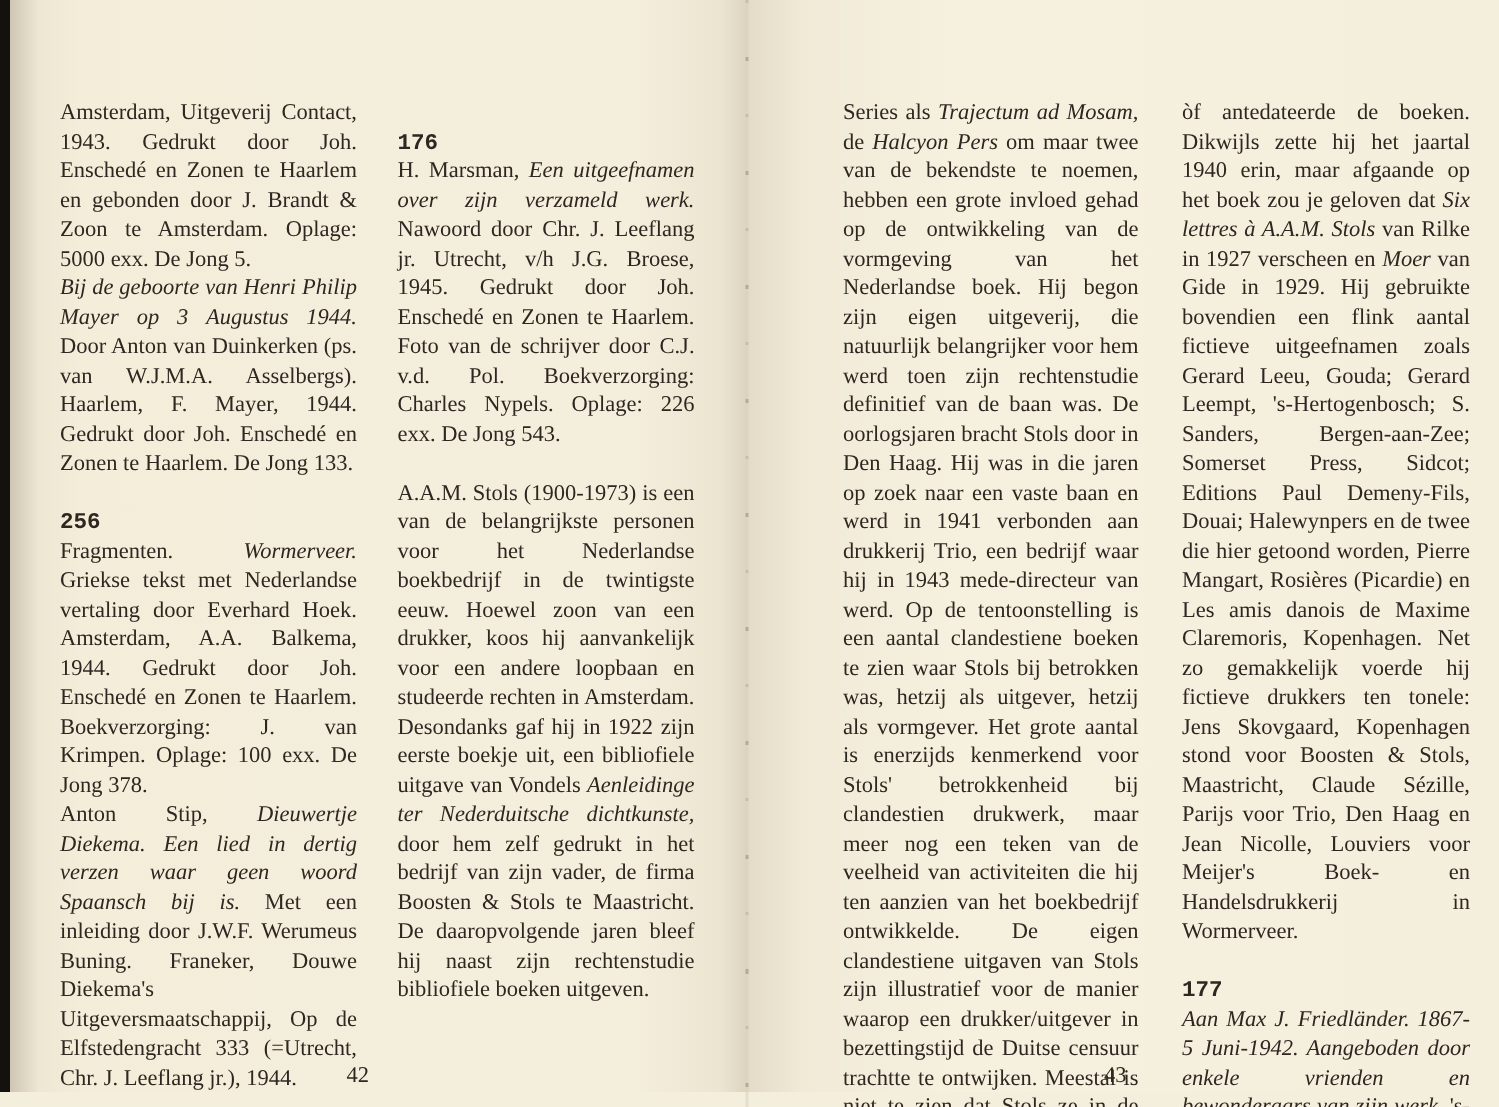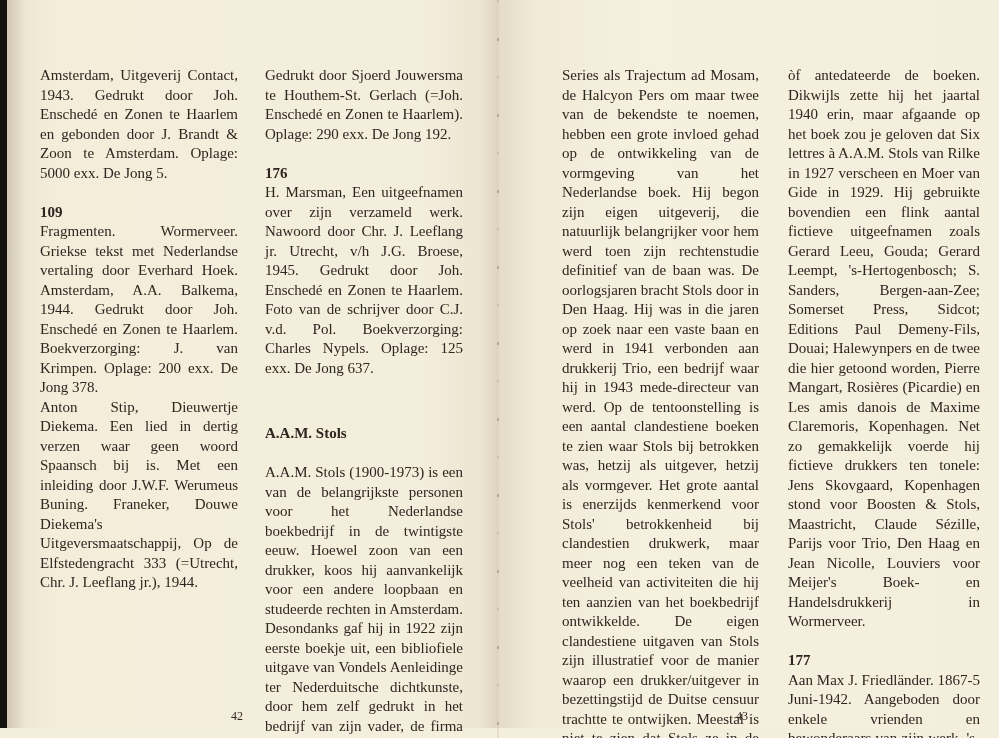--- a/index.html
+++ b/index.html
@@ -56,7 +56,6 @@
       <p class="para"><span>Anton Stip, </span><span class="it">Dieuwertje Diekema. Een lied in dertig verzen waar geen woord Spaansch bij is.</span><span> Met een inleiding door J.W.F. Werumeus Buning. Franeker, Douwe Diekema's Uitgeversmaatschappij, Op de Elfstedengracht 333 (=Utrecht, Chr. J. Leeflang jr.), 1944.</span></p>
     </div>
   <div class="col" style="left:265px;width:198px;">
-      <p class="para"><span>Gedrukt door Sjoerd Jouwersma te Houthem-St. Gerlach (=Joh. Enschedé en Zonen te Haarlem). Oplage: 290 exx. De Jong 192.</span></p>
       <p class="entry-number gap1"><span class="bd">176</span></p>
       <p class="para"><span>H. Marsman, </span><span class="it">Een uitgeefnamen over zijn verzameld werk.</span><span> Nawoord door Chr. J. Leeflang jr. Utrecht, v/h J.G. Broese, 1945. Gedrukt door Joh. Enschedé en Zonen te Haarlem. Foto van de schrijver door C.J. v.d. Pol. Boekverzorging: Charles Nypels. Oplage: 125 exx. De Jong 637.</span></p>
       <p class="heading gap2"><span class="bd">A.A.M. Stols</span></p>

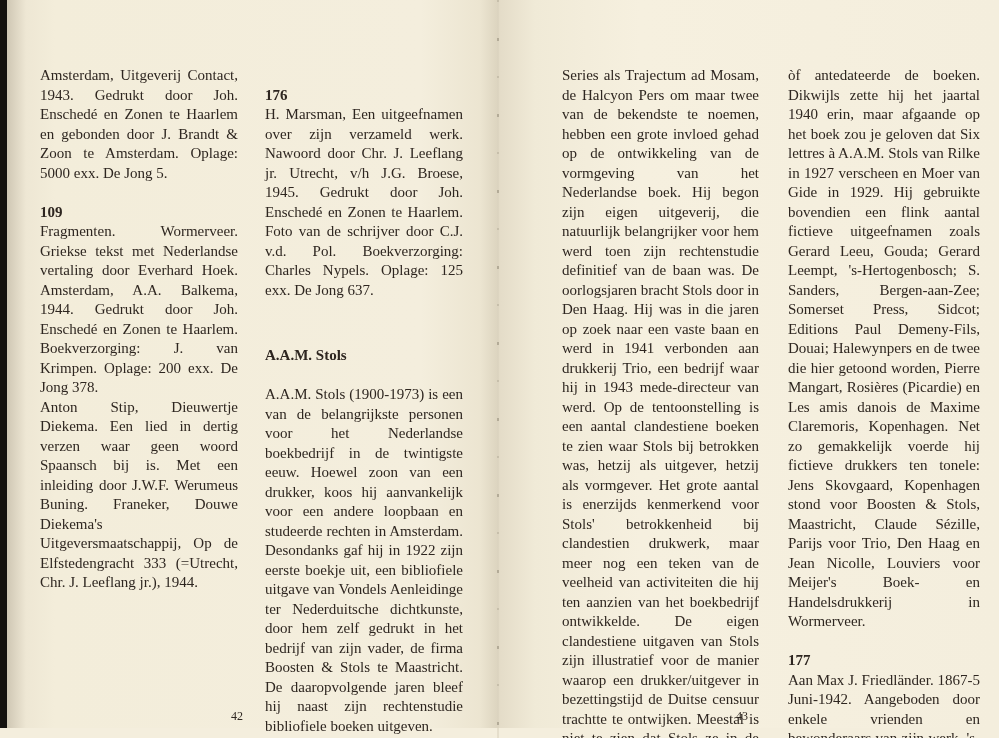--- a/index.html
+++ b/index.html
@@ -35,7 +35,7 @@
   .col p{margin:0;}
   .entry-number{font-weight:bold;}
   .heading{font-weight:bold;}
-  .it{}
+  .it{font-style:italic;}
   .bd{font-weight:bold;}
   .gap1{margin-top:19.5px !important;}
   .gap2{margin-top:46px !important;}

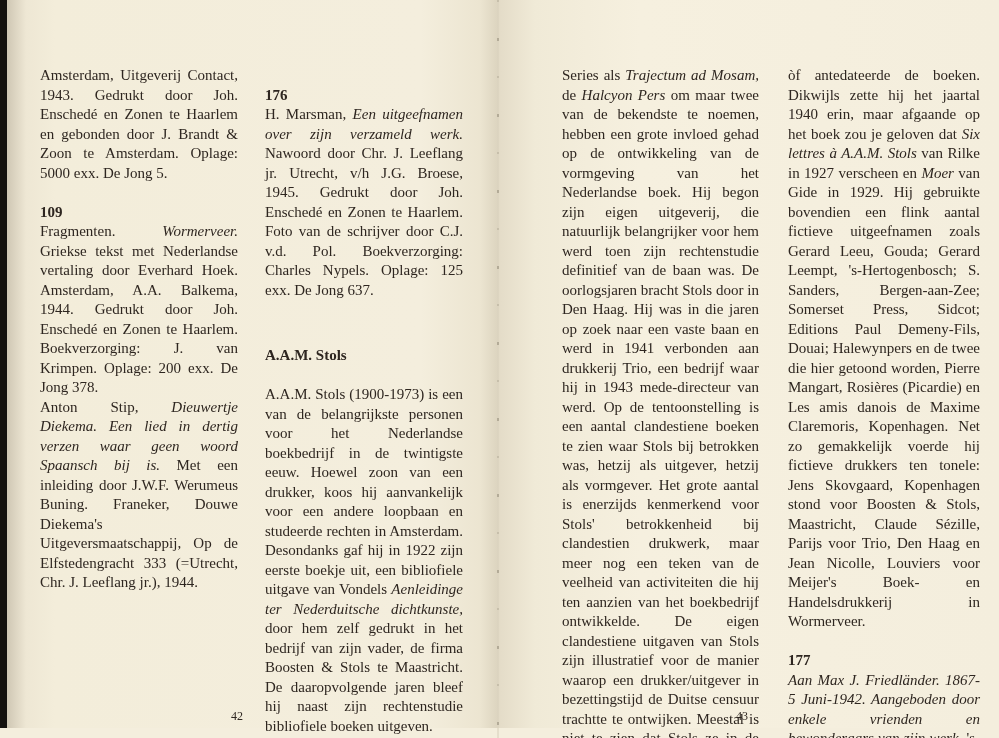--- a/index.html
+++ b/index.html
@@ -33,7 +33,7 @@
     text-align:justify;
   }
   .col p{margin:0;}
-  .entry-number{font-weight:bold;}
+  .entry-number{font-weight:bold;font-family:Liberation Mono, monospace;}
   .heading{font-weight:bold;}
   .it{font-style:italic;}
   .bd{font-weight:bold;}

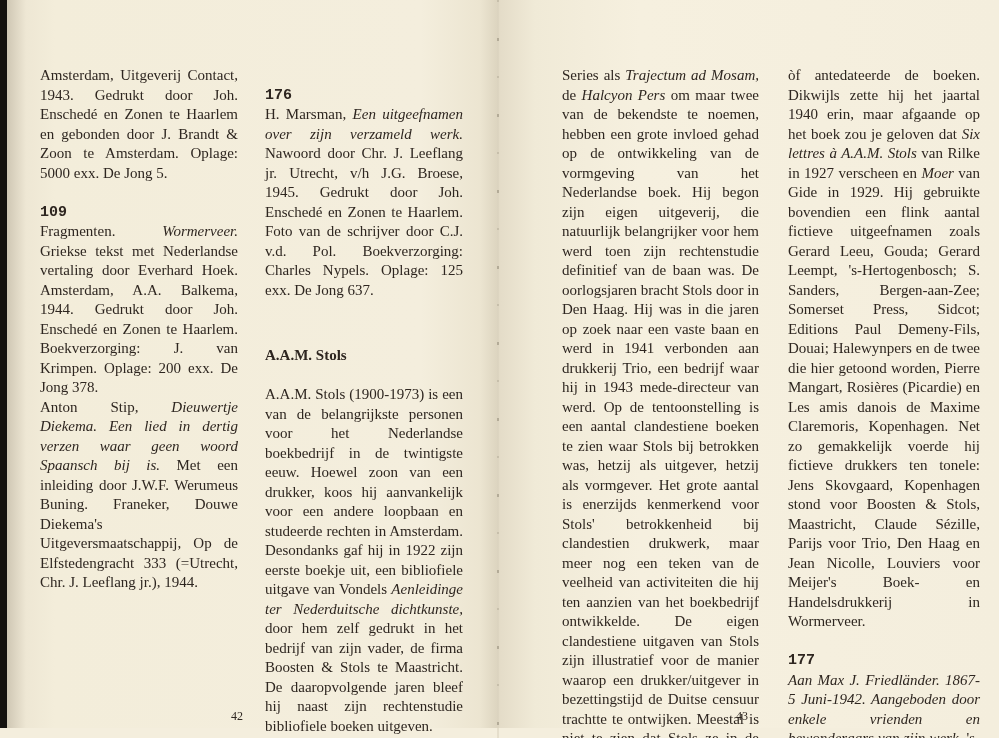--- a/index.html
+++ b/index.html
@@ -57,7 +57,7 @@
     </div>
   <div class="col" style="left:265px;width:198px;">
       <p class="entry-number gap1"><span class="bd">176</span></p>
-      <p class="para"><span>H. Marsman, </span><span class="it">Een uitgeefnamen over zijn verzameld werk.</span><span> Nawoord door Chr. J. Leeflang jr. Utrecht, v/h J.G. Broese, 1945. Gedrukt door Joh. Enschedé en Zonen te Haarlem. Foto van de schrijver door C.J. v.d. Pol. Boekverzorging: Charles Nypels. Oplage: 125 exx. De Jong 637.</span></p>
+      <p class="para"><span>H. Marsman, </span><span class="it">Een uitgeefnamen over zijn verzameld werk.</span><span> Nawoord door Chr. J. Leeflang jr. Utrecht, v/h J.G. Broese, 1945. Gedrukt door Joh. Enschedé en Zonen te Haarlem. Foto van de schrijver door C.J. v.d. Pol. Boekverzorging: Charles Nypels. Oplage: 226 exx. De Jong 543.</span></p>
       <p class="heading gap2"><span class="bd">A.A.M. Stols</span></p>
       <p class="para gap1"><span>A.A.M. Stols (1900-1973) is een van de belangrijkste personen voor het Nederlandse boekbedrijf in de twintigste eeuw. Hoewel zoon van een drukker, koos hij aanvankelijk voor een andere loopbaan en studeerde rechten in Amsterdam. Desondanks gaf hij in 1922 zijn eerste boekje uit, een bibliofiele uitgave van Vondels </span><span class="it">Aenleidinge ter Nederduitsche dichtkunste,</span><span> door hem zelf gedrukt in het bedrijf van zijn vader, de firma Boosten &amp; Stols te Maastricht. De daaropvolgende jaren bleef hij naast zijn rechtenstudie bibliofiele boeken uitgeven.</span></p>
     </div>

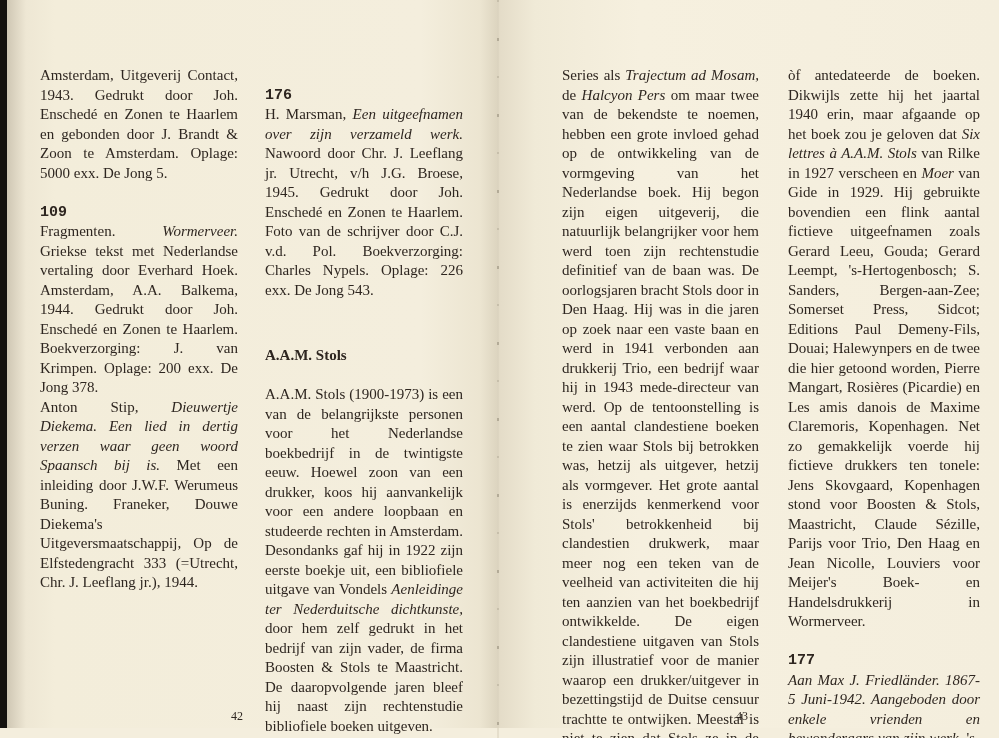--- a/index.html
+++ b/index.html
@@ -51,6 +51,7 @@
 
   <div class="col" style="left:40px;width:198px;">
       <p class="para"><span>Amsterdam, Uitgeverij Contact, 1943. Gedrukt door Joh. Enschedé en Zonen te Haarlem en gebonden door J. Brandt &amp; Zoon te Amsterdam. Oplage: 5000 exx. De Jong 5.</span></p>
+      <p class="para"><span class="it">Bij de geboorte van Henri Philip Mayer op 3 Augustus 1944.</span><span> Door Anton van Duinkerken (ps. van W.J.M.A. Asselbergs). Haarlem, F. Mayer, 1944. Gedrukt door Joh. Enschedé en Zonen te Haarlem. De Jong 133.</span></p>
       <p class="entry-number gap1"><span class="bd">109</span></p>
       <p class="para"><span>Fragmenten. </span><span class="it">Wormerveer.</span><span> Griekse tekst met Nederlandse vertaling door Everhard Hoek. Amsterdam, A.A. Balkema, 1944. Gedrukt door Joh. Enschedé en Zonen te Haarlem. Boekverzorging: J. van Krimpen. Oplage: 200 exx. De Jong 378.</span></p>
       <p class="para"><span>Anton Stip, </span><span class="it">Dieuwertje Diekema. Een lied in dertig verzen waar geen woord Spaansch bij is.</span><span> Met een inleiding door J.W.F. Werumeus Buning. Franeker, Douwe Diekema's Uitgeversmaatschappij, Op de Elfstedengracht 333 (=Utrecht, Chr. J. Leeflang jr.), 1944.</span></p>

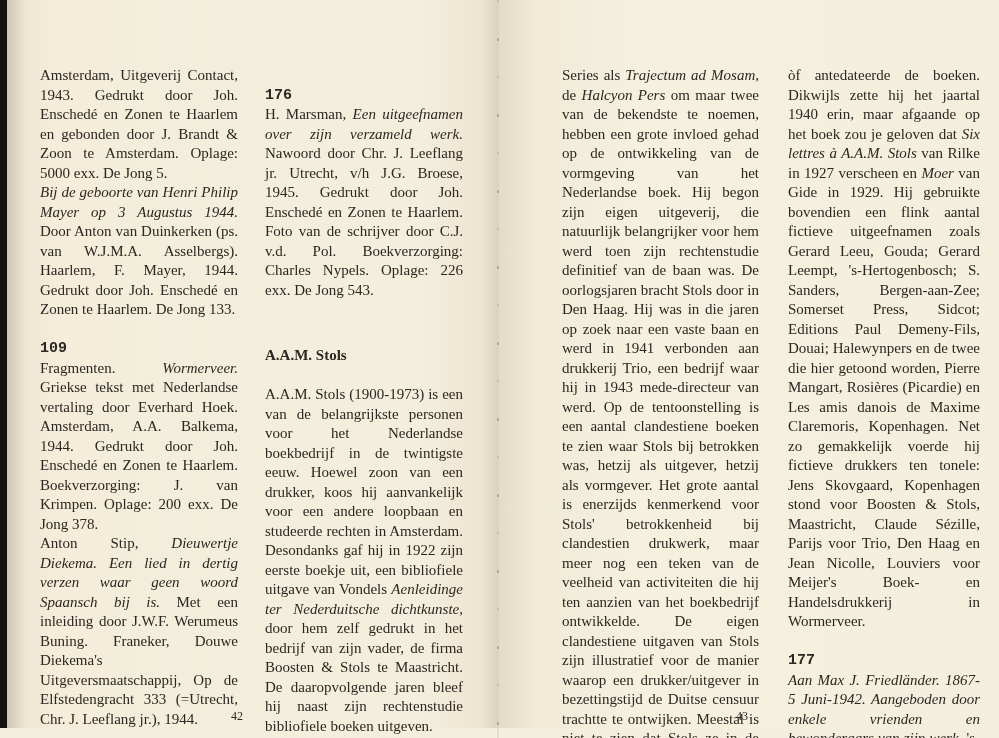--- a/index.html
+++ b/index.html
@@ -52,7 +52,7 @@
   <div class="col" style="left:40px;width:198px;">
       <p class="para"><span>Amsterdam, Uitgeverij Contact, 1943. Gedrukt door Joh. Enschedé en Zonen te Haarlem en gebonden door J. Brandt &amp; Zoon te Amsterdam. Oplage: 5000 exx. De Jong 5.</span></p>
       <p class="para"><span class="it">Bij de geboorte van Henri Philip Mayer op 3 Augustus 1944.</span><span> Door Anton van Duinkerken (ps. van W.J.M.A. Asselbergs). Haarlem, F. Mayer, 1944. Gedrukt door Joh. Enschedé en Zonen te Haarlem. De Jong 133.</span></p>
-      <p class="entry-number gap1"><span class="bd">109</span></p>
+      <p class="entry-number gap1"><span class="bd">256</span></p>
       <p class="para"><span>Fragmenten. </span><span class="it">Wormerveer.</span><span> Griekse tekst met Nederlandse vertaling door Everhard Hoek. Amsterdam, A.A. Balkema, 1944. Gedrukt door Joh. Enschedé en Zonen te Haarlem. Boekverzorging: J. van Krimpen. Oplage: 200 exx. De Jong 378.</span></p>
       <p class="para"><span>Anton Stip, </span><span class="it">Dieuwertje Diekema. Een lied in dertig verzen waar geen woord Spaansch bij is.</span><span> Met een inleiding door J.W.F. Werumeus Buning. Franeker, Douwe Diekema's Uitgeversmaatschappij, Op de Elfstedengracht 333 (=Utrecht, Chr. J. Leeflang jr.), 1944.</span></p>
     </div>

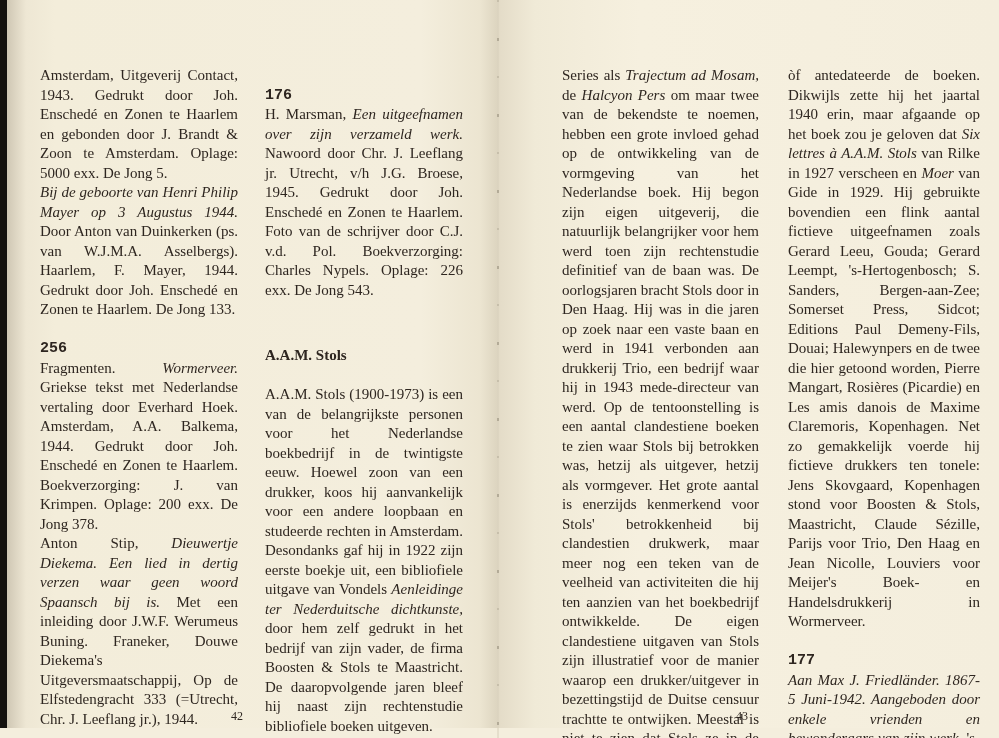--- a/index.html
+++ b/index.html
@@ -59,7 +59,6 @@
   <div class="col" style="left:265px;width:198px;">
       <p class="entry-number gap1"><span class="bd">176</span></p>
       <p class="para"><span>H. Marsman, </span><span class="it">Een uitgeefnamen over zijn verzameld werk.</span><span> Nawoord door Chr. J. Leeflang jr. Utrecht, v/h J.G. Broese, 1945. Gedrukt door Joh. Enschedé en Zonen te Haarlem. Foto van de schrijver door C.J. v.d. Pol. Boekverzorging: Charles Nypels. Oplage: 226 exx. De Jong 543.</span></p>
-      <p class="heading gap2"><span class="bd">A.A.M. Stols</span></p>
       <p class="para gap1"><span>A.A.M. Stols (1900-1973) is een van de belangrijkste personen voor het Nederlandse boekbedrijf in de twintigste eeuw. Hoewel zoon van een drukker, koos hij aanvankelijk voor een andere loopbaan en studeerde rechten in Amsterdam. Desondanks gaf hij in 1922 zijn eerste boekje uit, een bibliofiele uitgave van Vondels </span><span class="it">Aenleidinge ter Nederduitsche dichtkunste,</span><span> door hem zelf gedrukt in het bedrijf van zijn vader, de firma Boosten &amp; Stols te Maastricht. De daaropvolgende jaren bleef hij naast zijn rechtenstudie bibliofiele boeken uitgeven.</span></p>
     </div>
   <div class="col" style="left:562px;width:197px;">

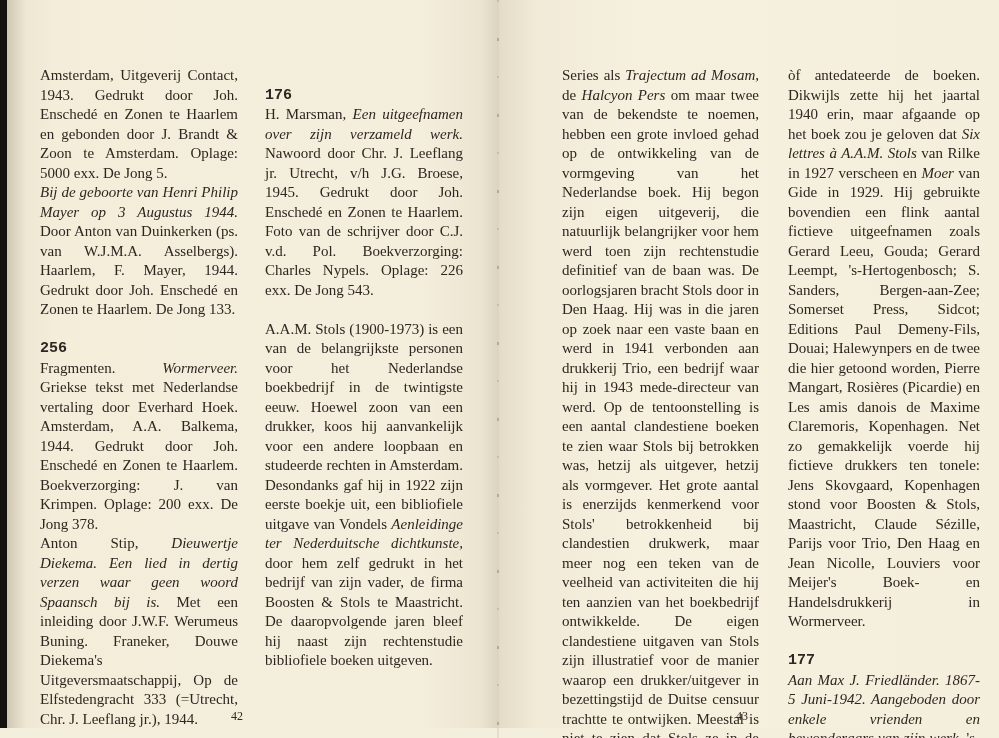--- a/index.html
+++ b/index.html
@@ -53,7 +53,7 @@
       <p class="para"><span>Amsterdam, Uitgeverij Contact, 1943. Gedrukt door Joh. Enschedé en Zonen te Haarlem en gebonden door J. Brandt &amp; Zoon te Amsterdam. Oplage: 5000 exx. De Jong 5.</span></p>
       <p class="para"><span class="it">Bij de geboorte van Henri Philip Mayer op 3 Augustus 1944.</span><span> Door Anton van Duinkerken (ps. van W.J.M.A. Asselbergs). Haarlem, F. Mayer, 1944. Gedrukt door Joh. Enschedé en Zonen te Haarlem. De Jong 133.</span></p>
       <p class="entry-number gap1"><span class="bd">256</span></p>
-      <p class="para"><span>Fragmenten. </span><span class="it">Wormerveer.</span><span> Griekse tekst met Nederlandse vertaling door Everhard Hoek. Amsterdam, A.A. Balkema, 1944. Gedrukt door Joh. Enschedé en Zonen te Haarlem. Boekverzorging: J. van Krimpen. Oplage: 200 exx. De Jong 378.</span></p>
+      <p class="para"><span>Fragmenten. </span><span class="it">Wormerveer.</span><span> Griekse tekst met Nederlandse vertaling door Everhard Hoek. Amsterdam, A.A. Balkema, 1944. Gedrukt door Joh. Enschedé en Zonen te Haarlem. Boekverzorging: J. van Krimpen. Oplage: 100 exx. De Jong 378.</span></p>
       <p class="para"><span>Anton Stip, </span><span class="it">Dieuwertje Diekema. Een lied in dertig verzen waar geen woord Spaansch bij is.</span><span> Met een inleiding door J.W.F. Werumeus Buning. Franeker, Douwe Diekema's Uitgeversmaatschappij, Op de Elfstedengracht 333 (=Utrecht, Chr. J. Leeflang jr.), 1944.</span></p>
     </div>
   <div class="col" style="left:265px;width:198px;">

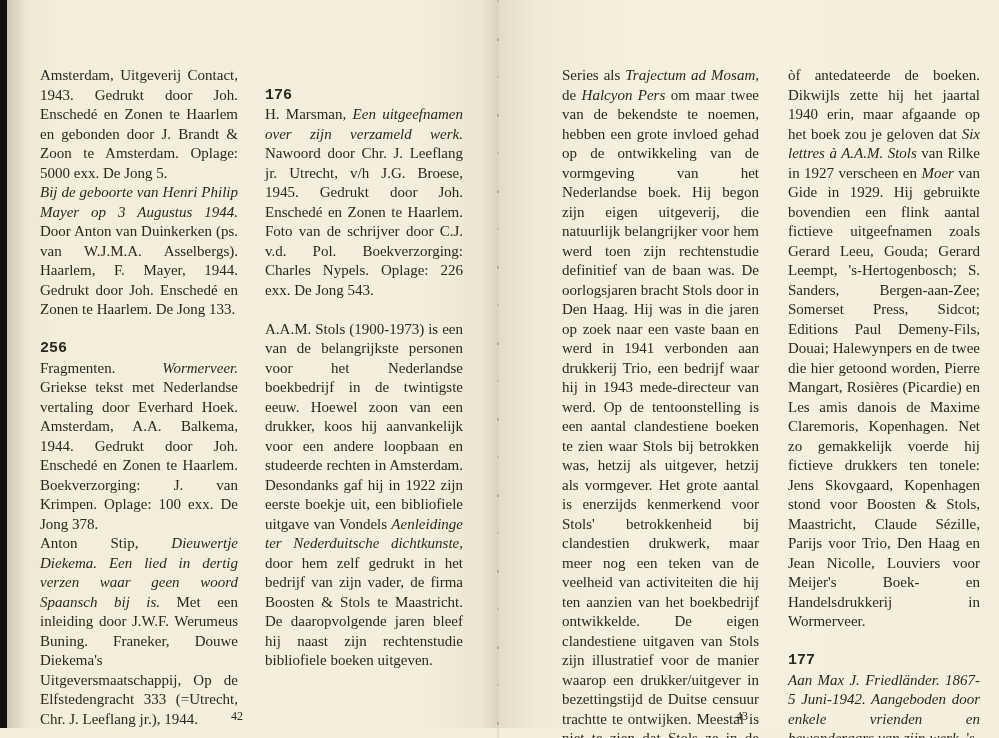--- a/index.html
+++ b/index.html
@@ -40,7 +40,7 @@
   .gap1{margin-top:19.5px !important;}
   .gap2{margin-top:46px !important;}
   .pagenum{
-    position:absolute;font-size:12px;color:#2e2620;
+    position:absolute;font-size:15px;color:#2e2620;
   }
 </style>
 </head>

